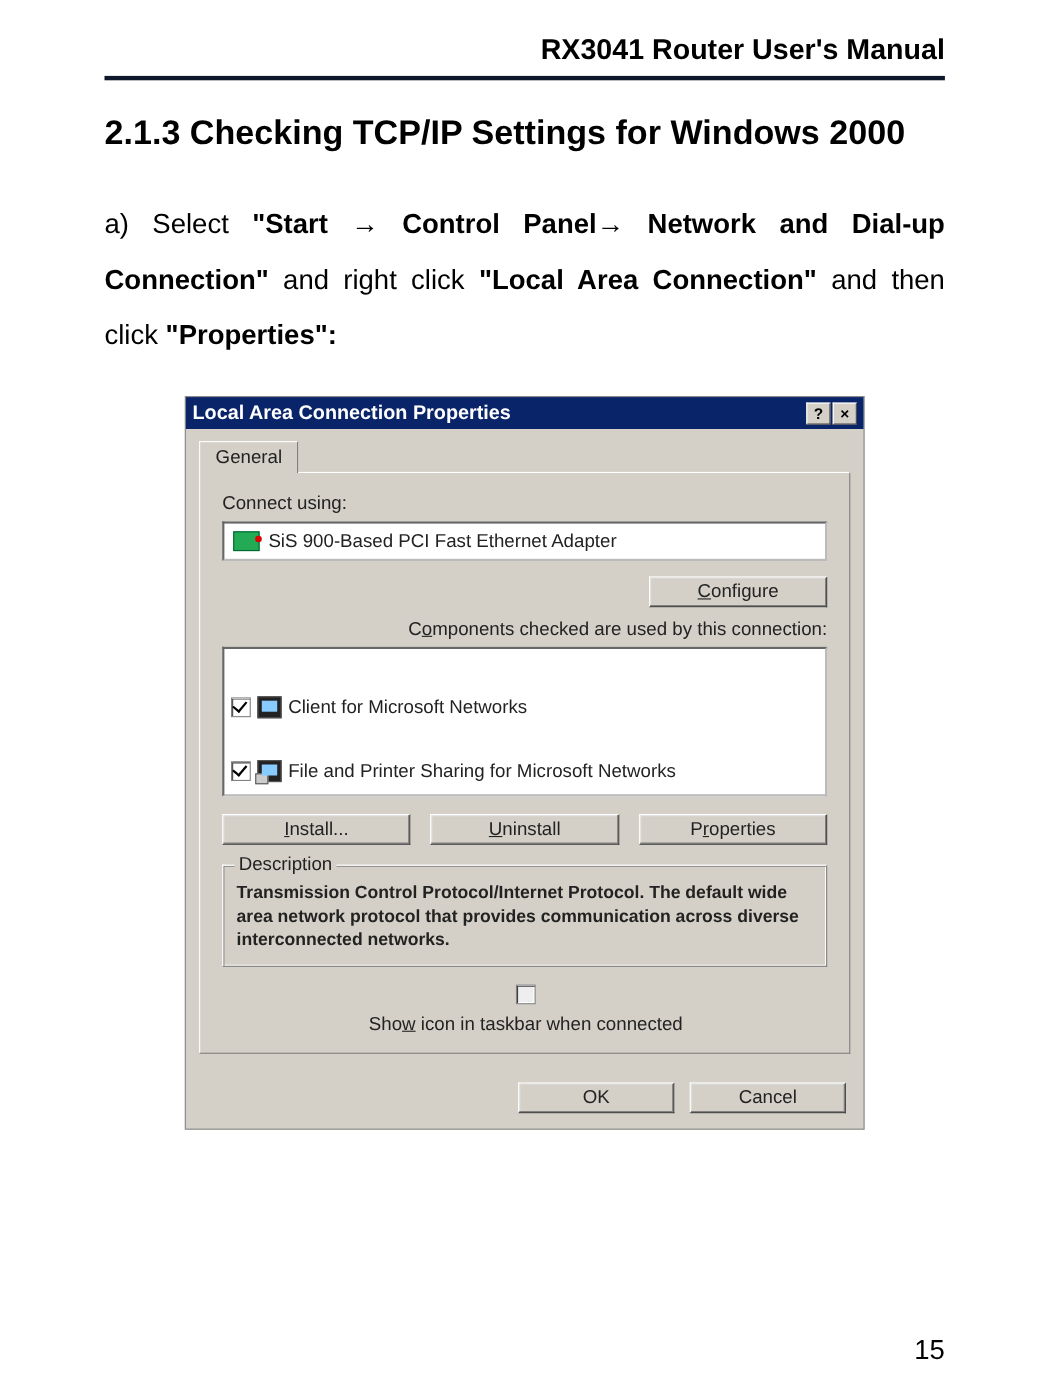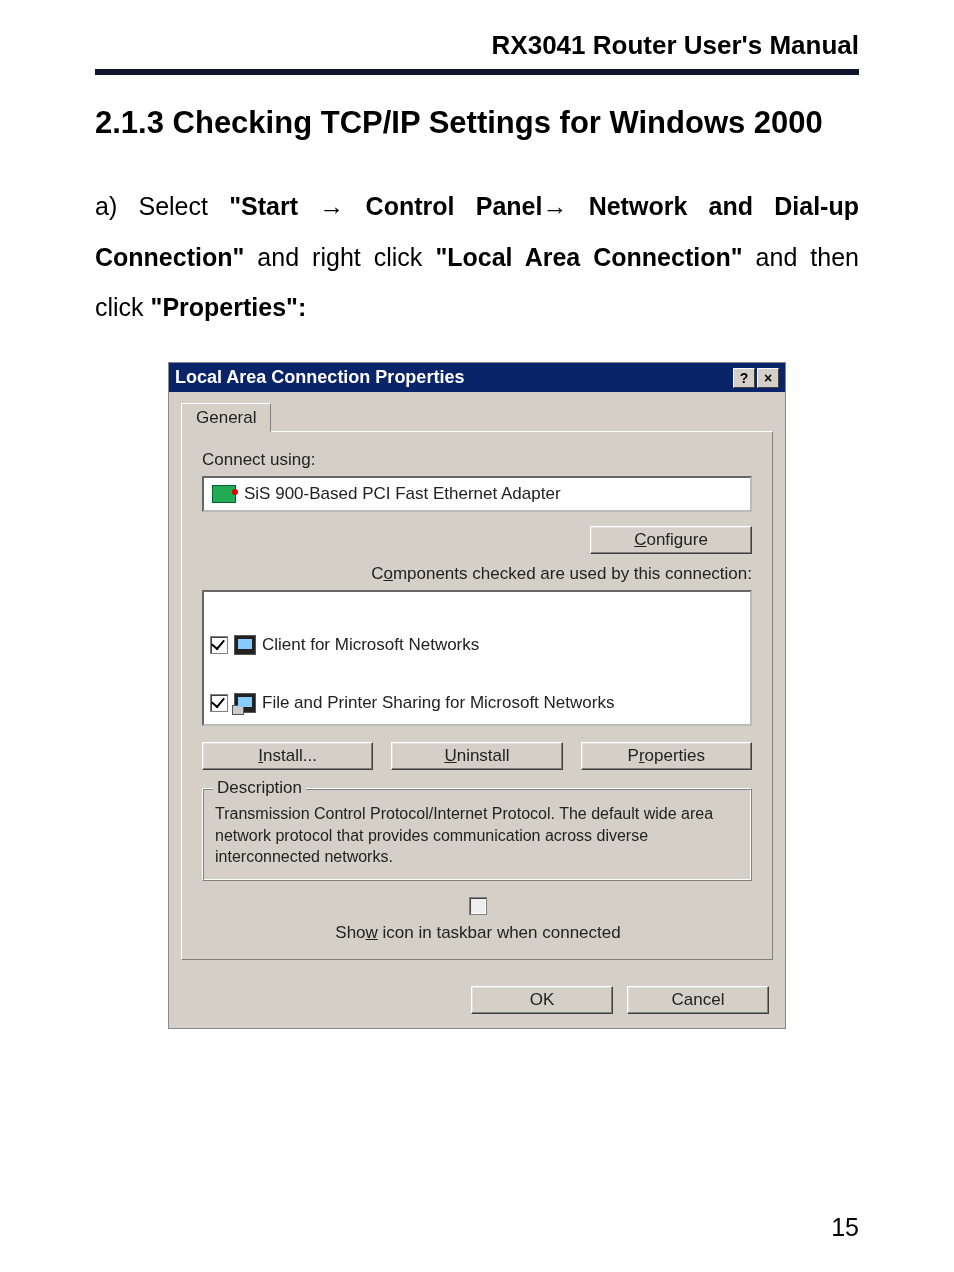--- a/index.html
+++ b/index.html
@@ -24,7 +24,7 @@
     font-size: 26px;
     text-align: right;
     padding-bottom: 8px;
-    border-bottom: 6px solid #0f172a;
+    border-bottom: 4px solid #0f172a;
     margin-bottom: 30px;
   }
   .section-heading {

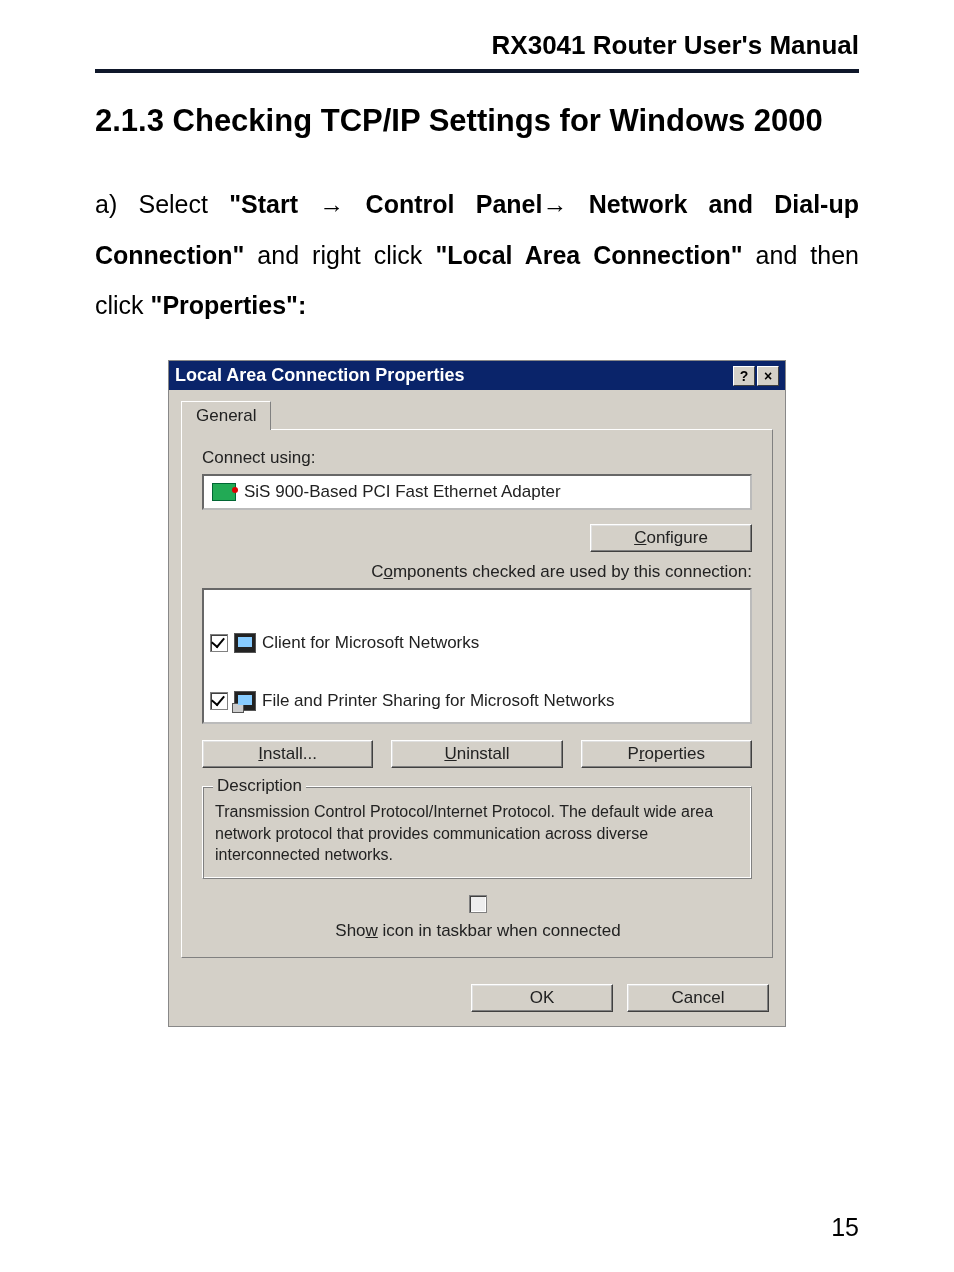--- a/index.html
+++ b/index.html
@@ -220,6 +220,7 @@
   .fieldset .desc-text {
     font-size: 16px;
     line-height: 1.35;
+    font-weight: bold;
   }
   .show-row {
     display: flex; align-items: center; gap: 8px;

